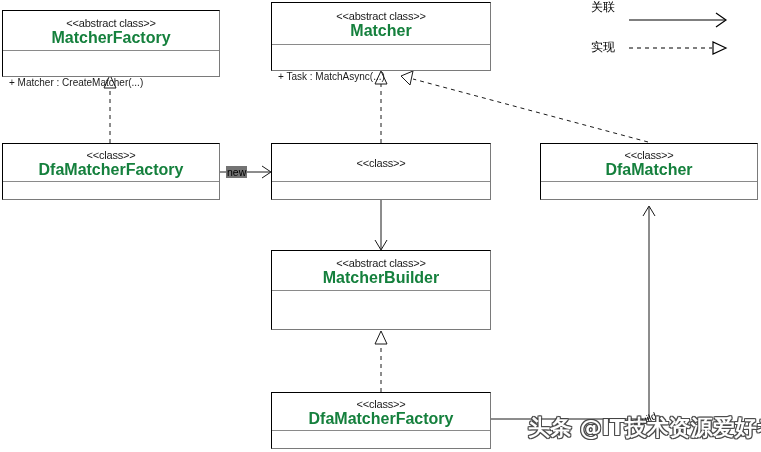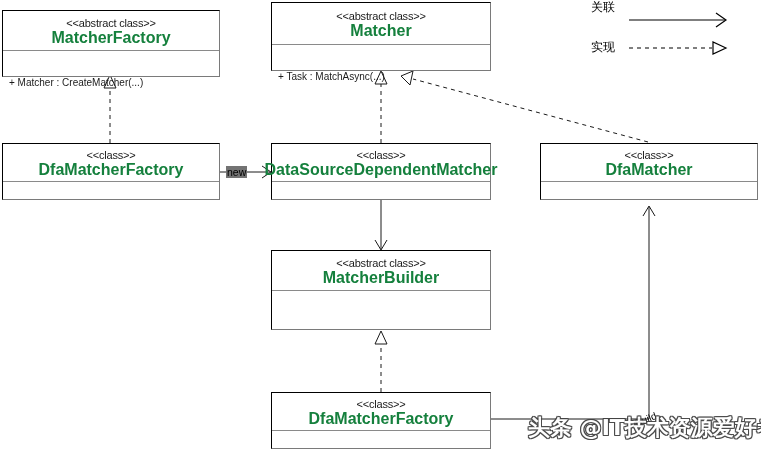--- a/index.html
+++ b/index.html
@@ -185,7 +185,6 @@
   <div class="uml-class" style="left:271px;top:143px;width:220px;height:57px;">
     <div class="uml-head" style="height:38px;">
       <div class="stereotype">&lt;&lt;class&gt;&gt;</div>
-      <div class="cname">DataSourceDependentMatcher</div>
     </div>
     <div class="uml-body" style="height:18px;"></div>
   </div>

